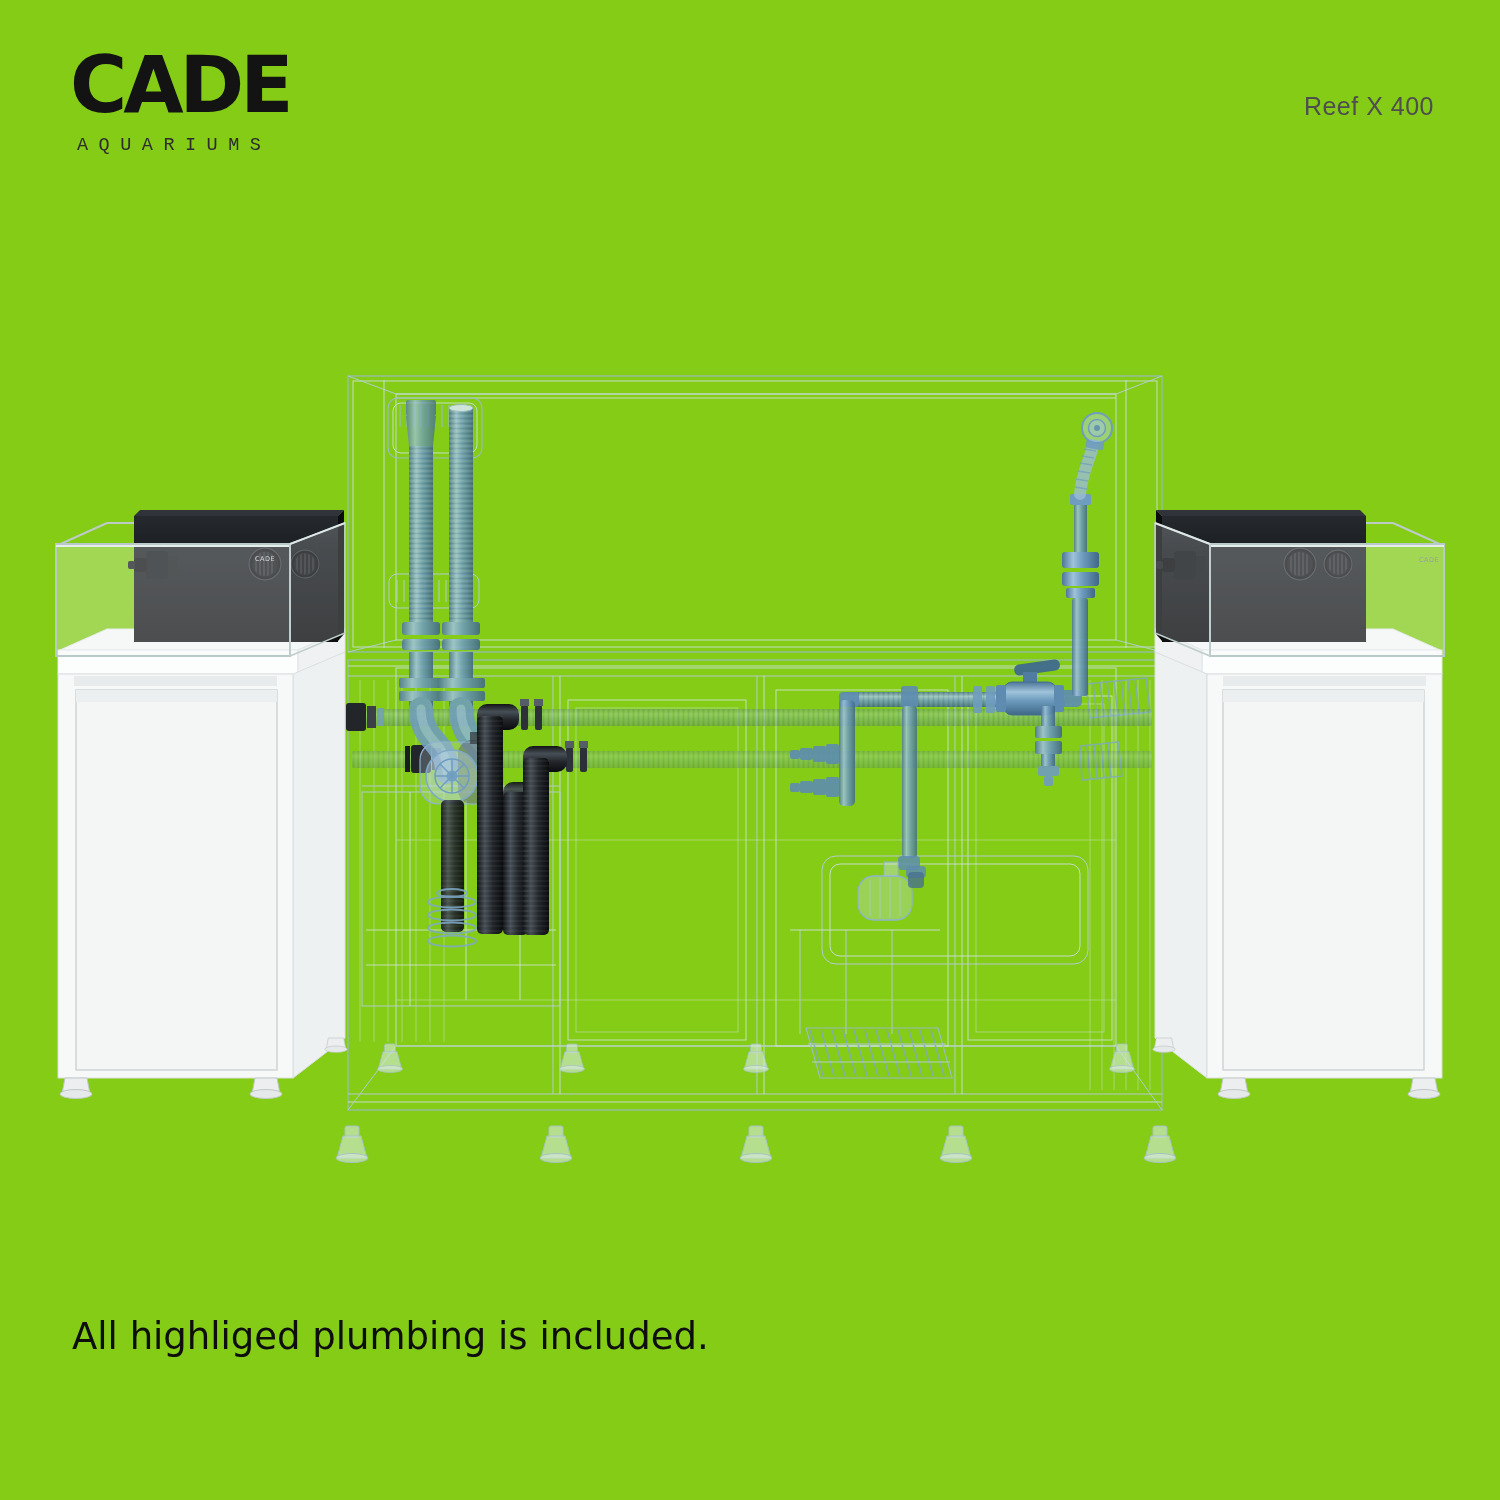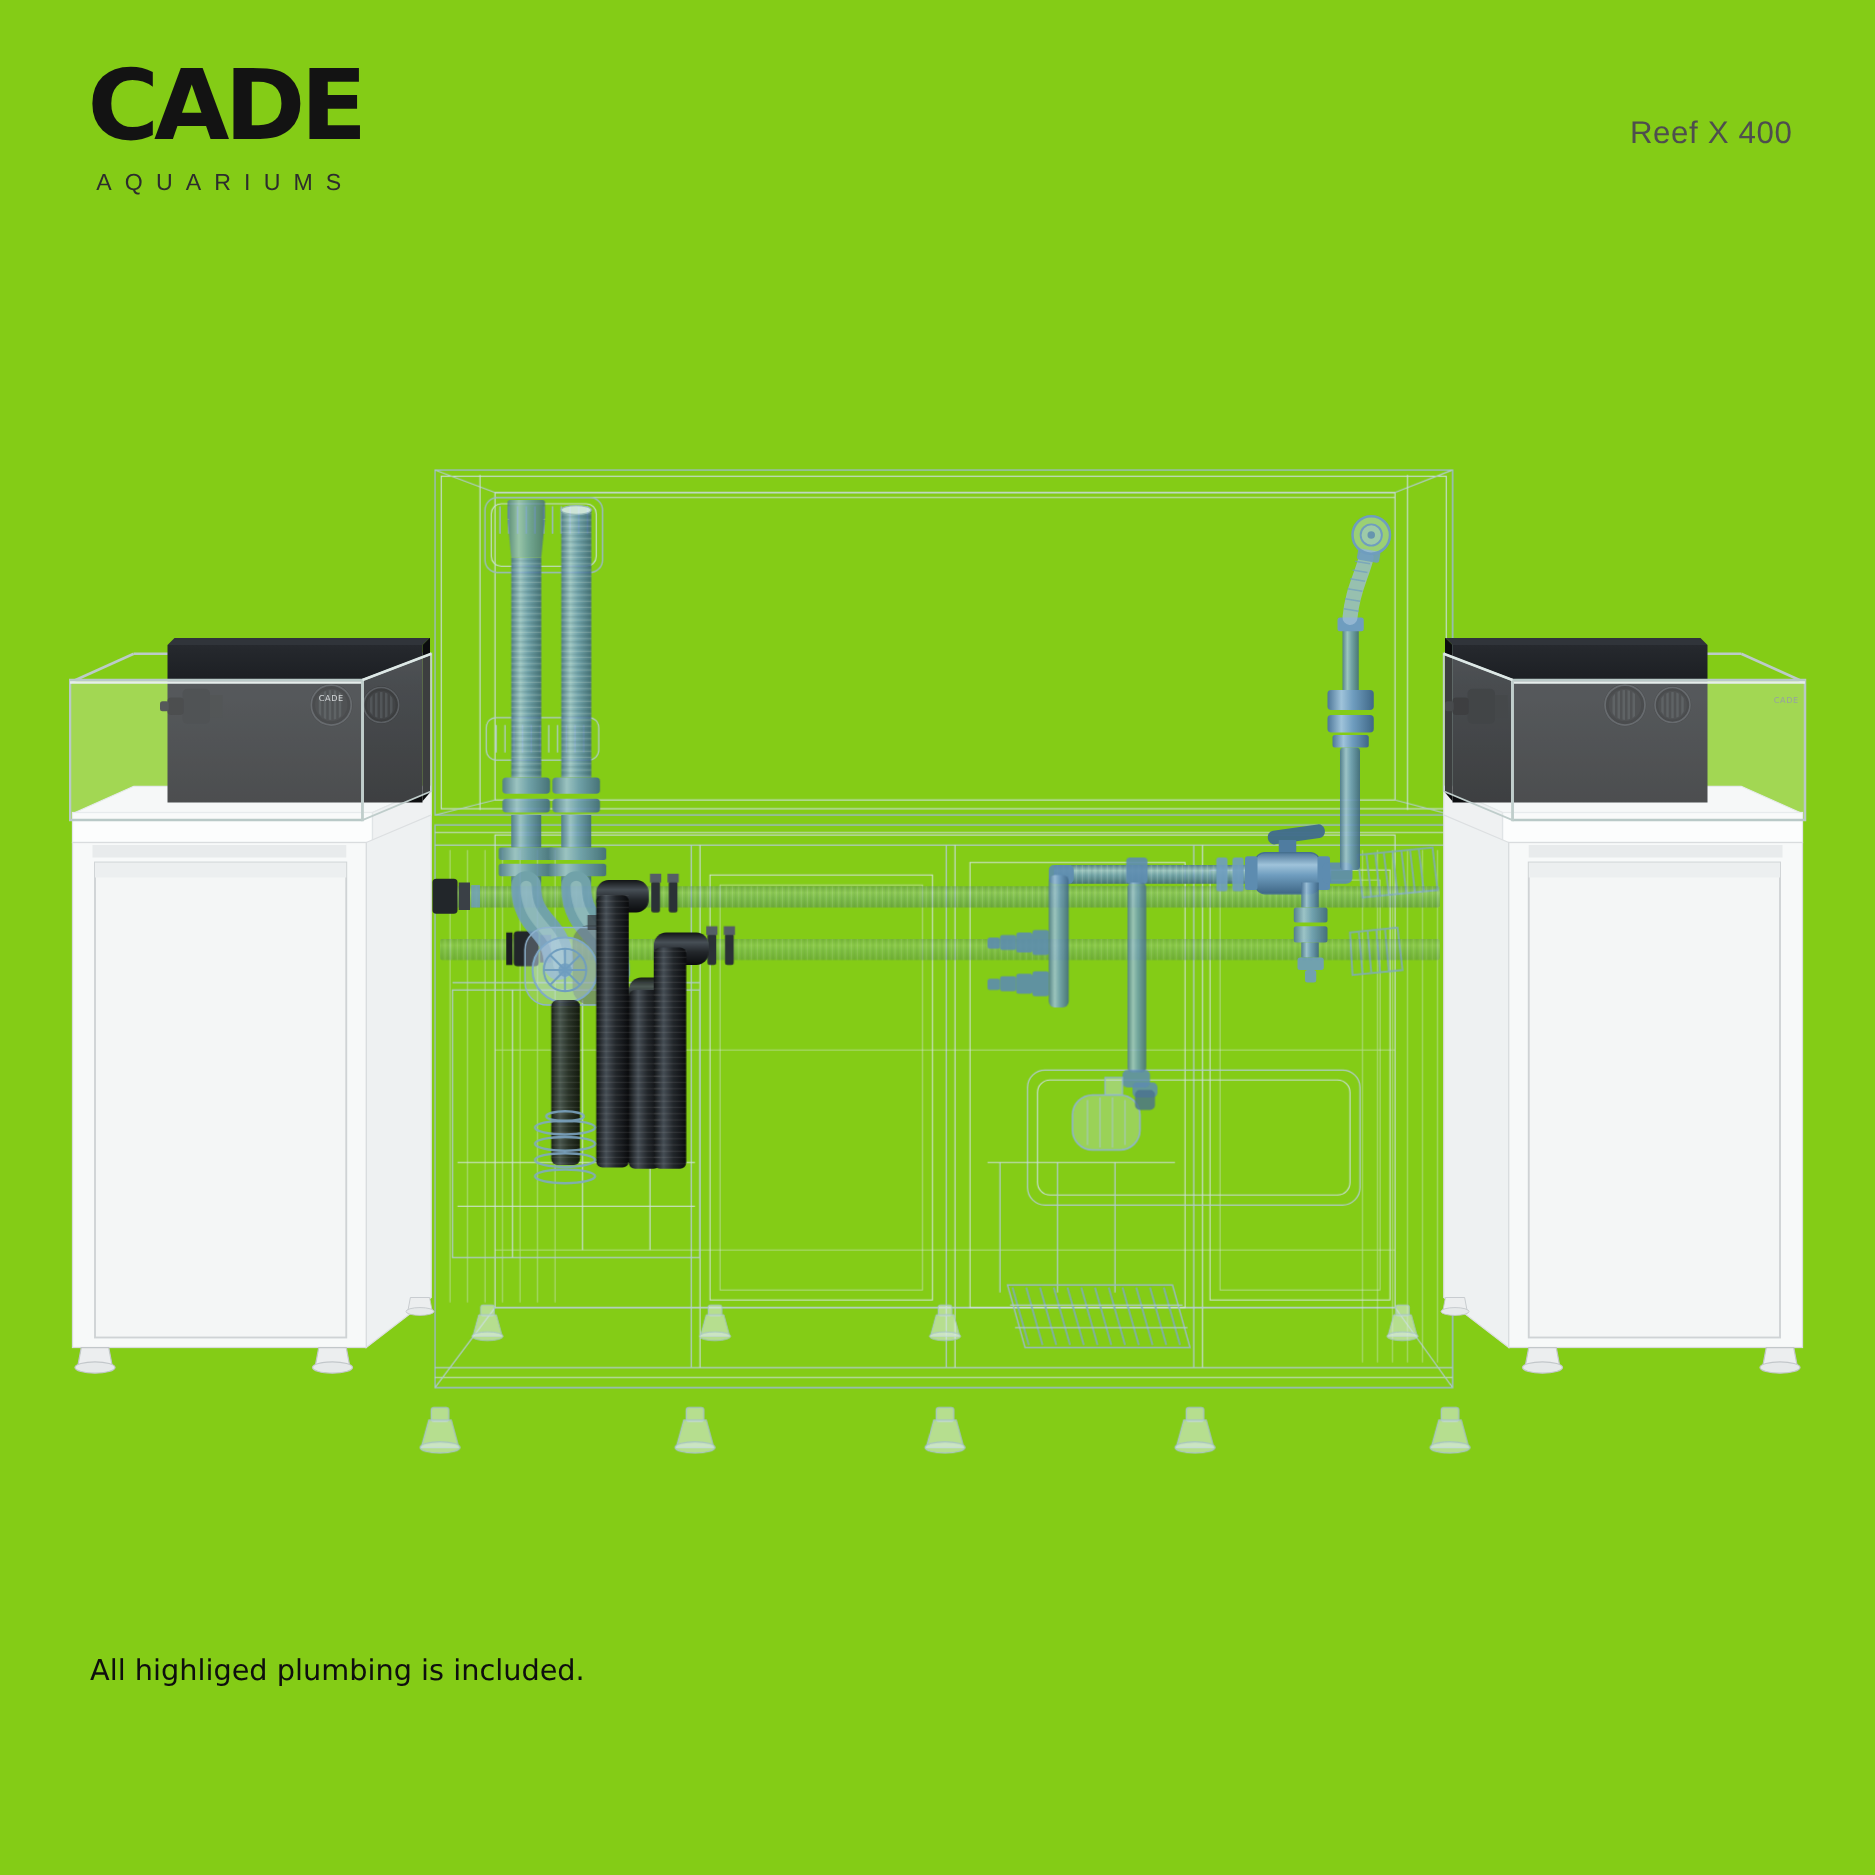--- a/index.html
+++ b/index.html
@@ -9,7 +9,7 @@
   .logo{position:absolute;left:70px;top:46px;}
   .logo-main{font-family:"DejaVu Sans",sans-serif;font-weight:800;font-size:78px;line-height:1;
              letter-spacing:-4px;color:#131313;}
-  .logo-sub{font-family:Liberation Sans, sans-serif;font-size:18.5px;letter-spacing:10.5px;
+  .logo-sub{font-family:Liberation Mono, monospace;font-size:18.5px;letter-spacing:10.5px;
             color:#2d2d2d;margin-top:11px;padding-left:7px;}
   .product-name{position:absolute;top:92px;right:66px;font-family:"Liberation Sans",sans-serif;
                 font-weight:300;font-size:25px;color:#4e4e4e;letter-spacing:.5px;}

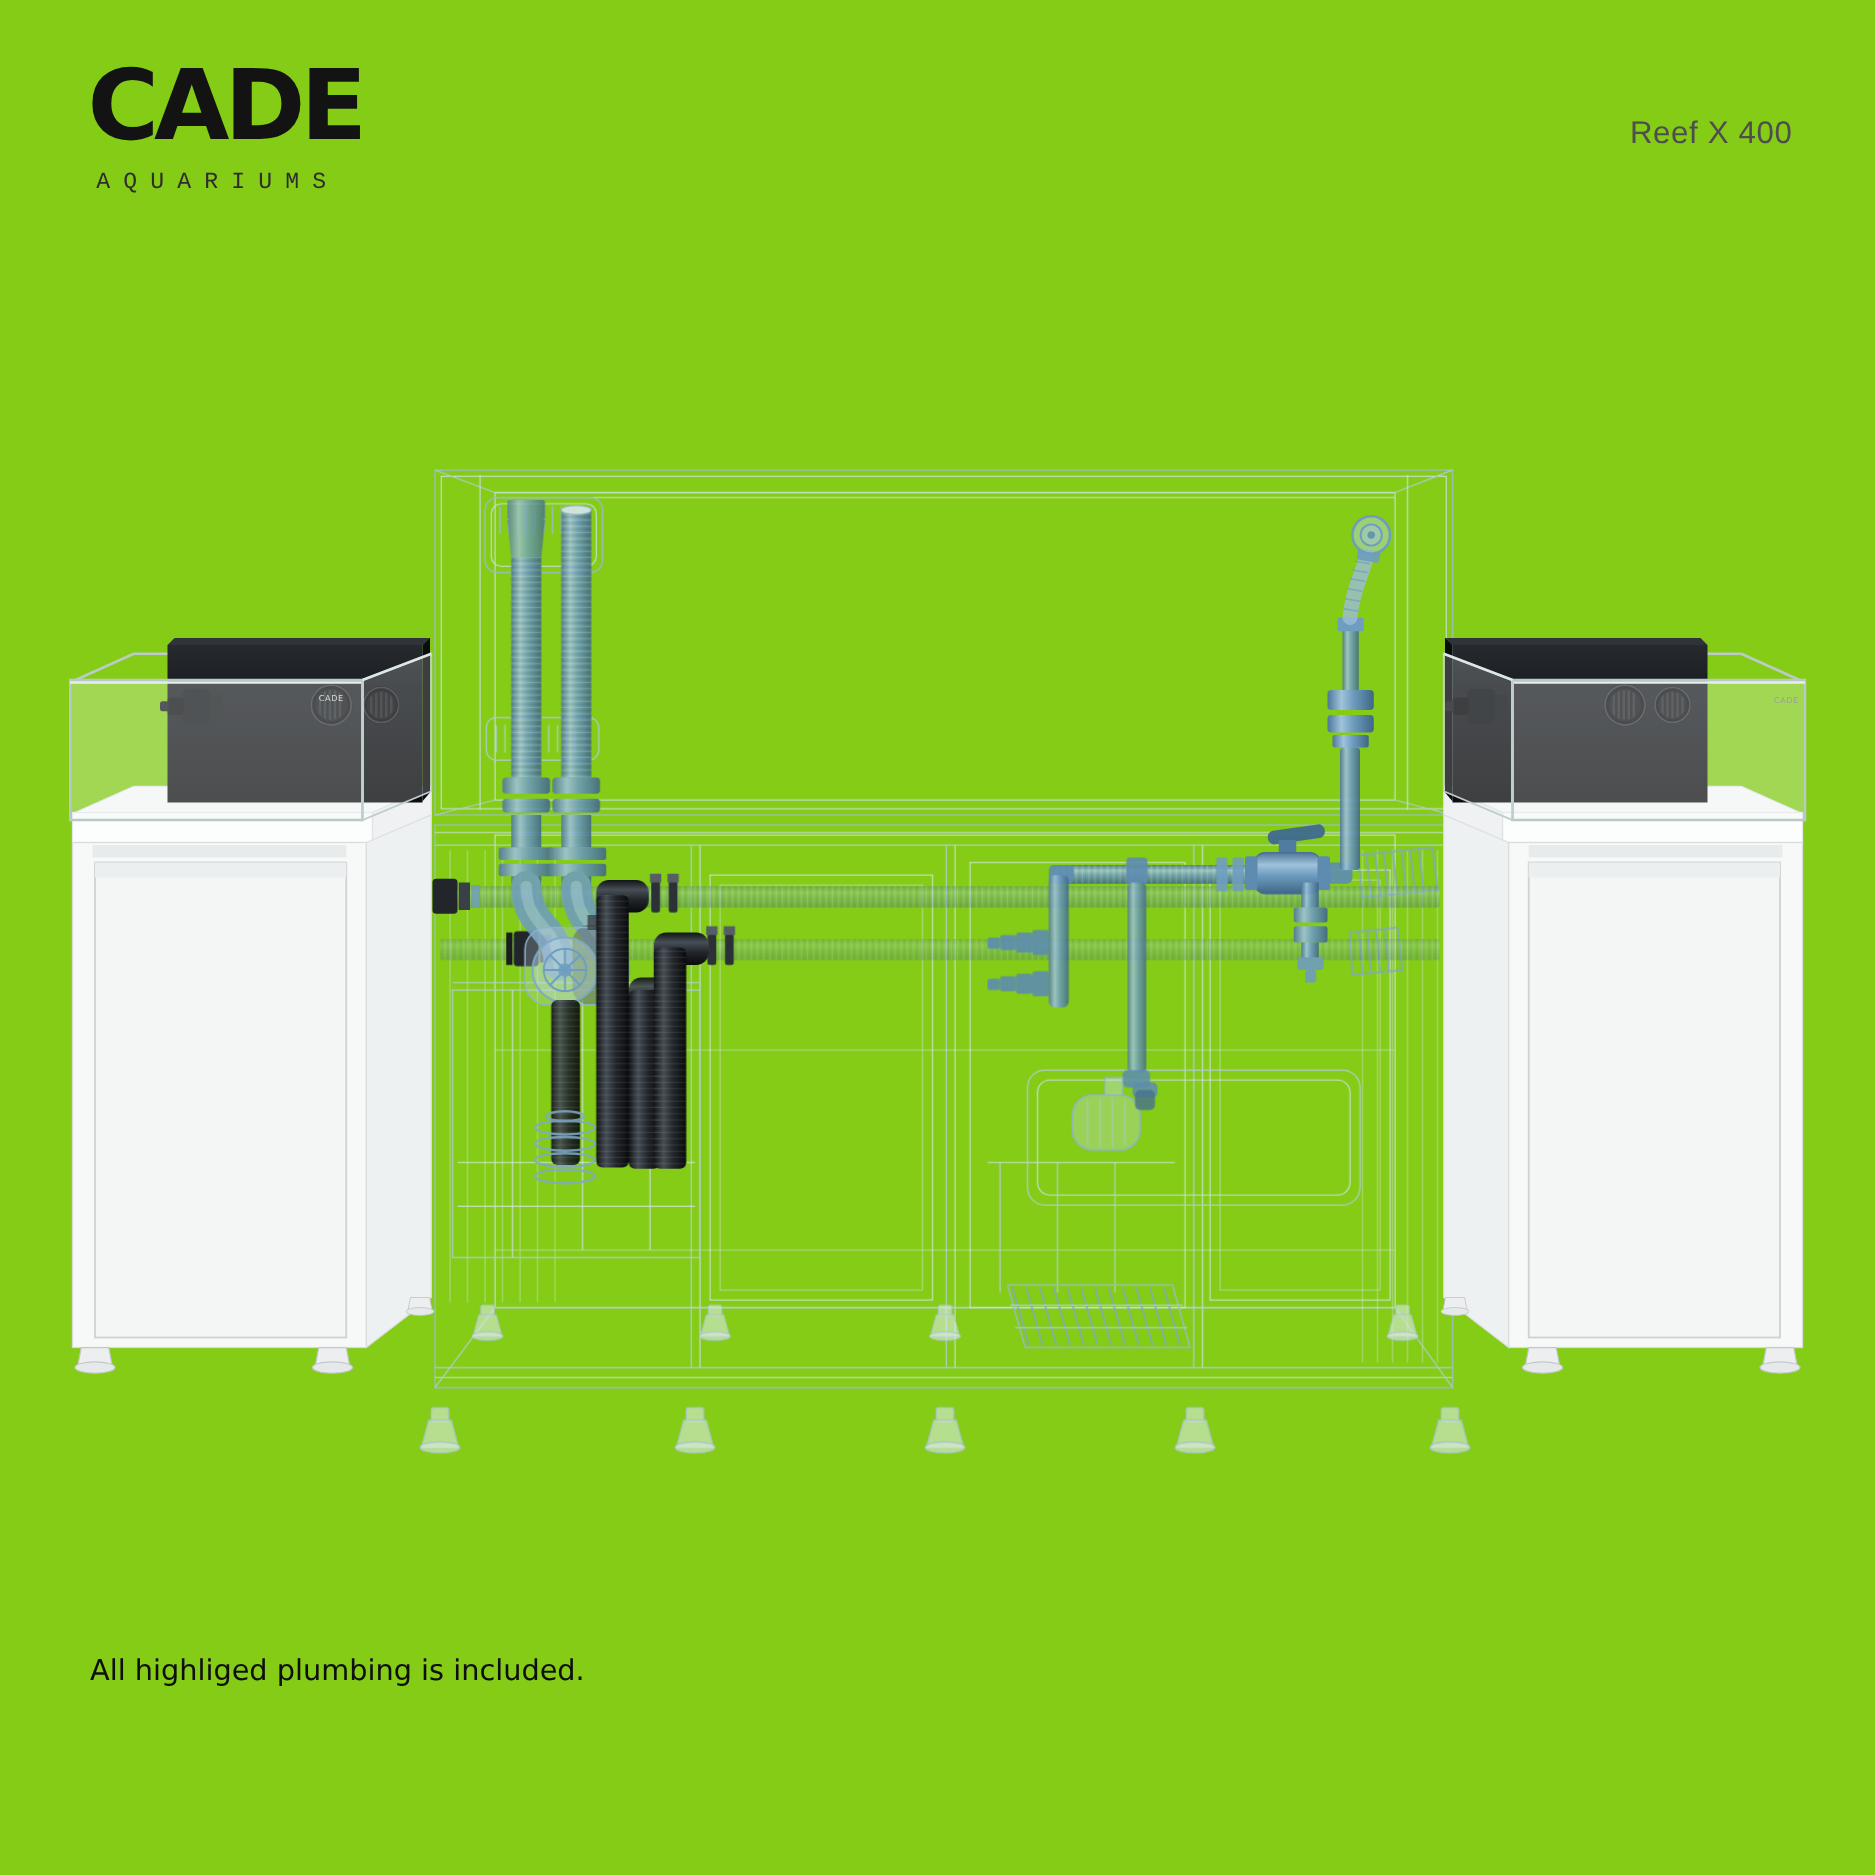--- a/index.html
+++ b/index.html
@@ -15,7 +15,7 @@
                 font-weight:300;font-size:25px;color:#4e4e4e;letter-spacing:.5px;}
   
   .footer-notes{position:absolute;left:72px;top:1313px;font-family:"DejaVu Sans",sans-serif;
-                font-size:23px;line-height:48px;color:#0e0e0e;}
+                font-size:37px;line-height:48px;color:#0e0e0e;}
   
   .art{position:absolute;left:0;top:0;width:1500px;height:1500px;}
   .wf{stroke:#b6cce0;fill:none;stroke-width:1;}

